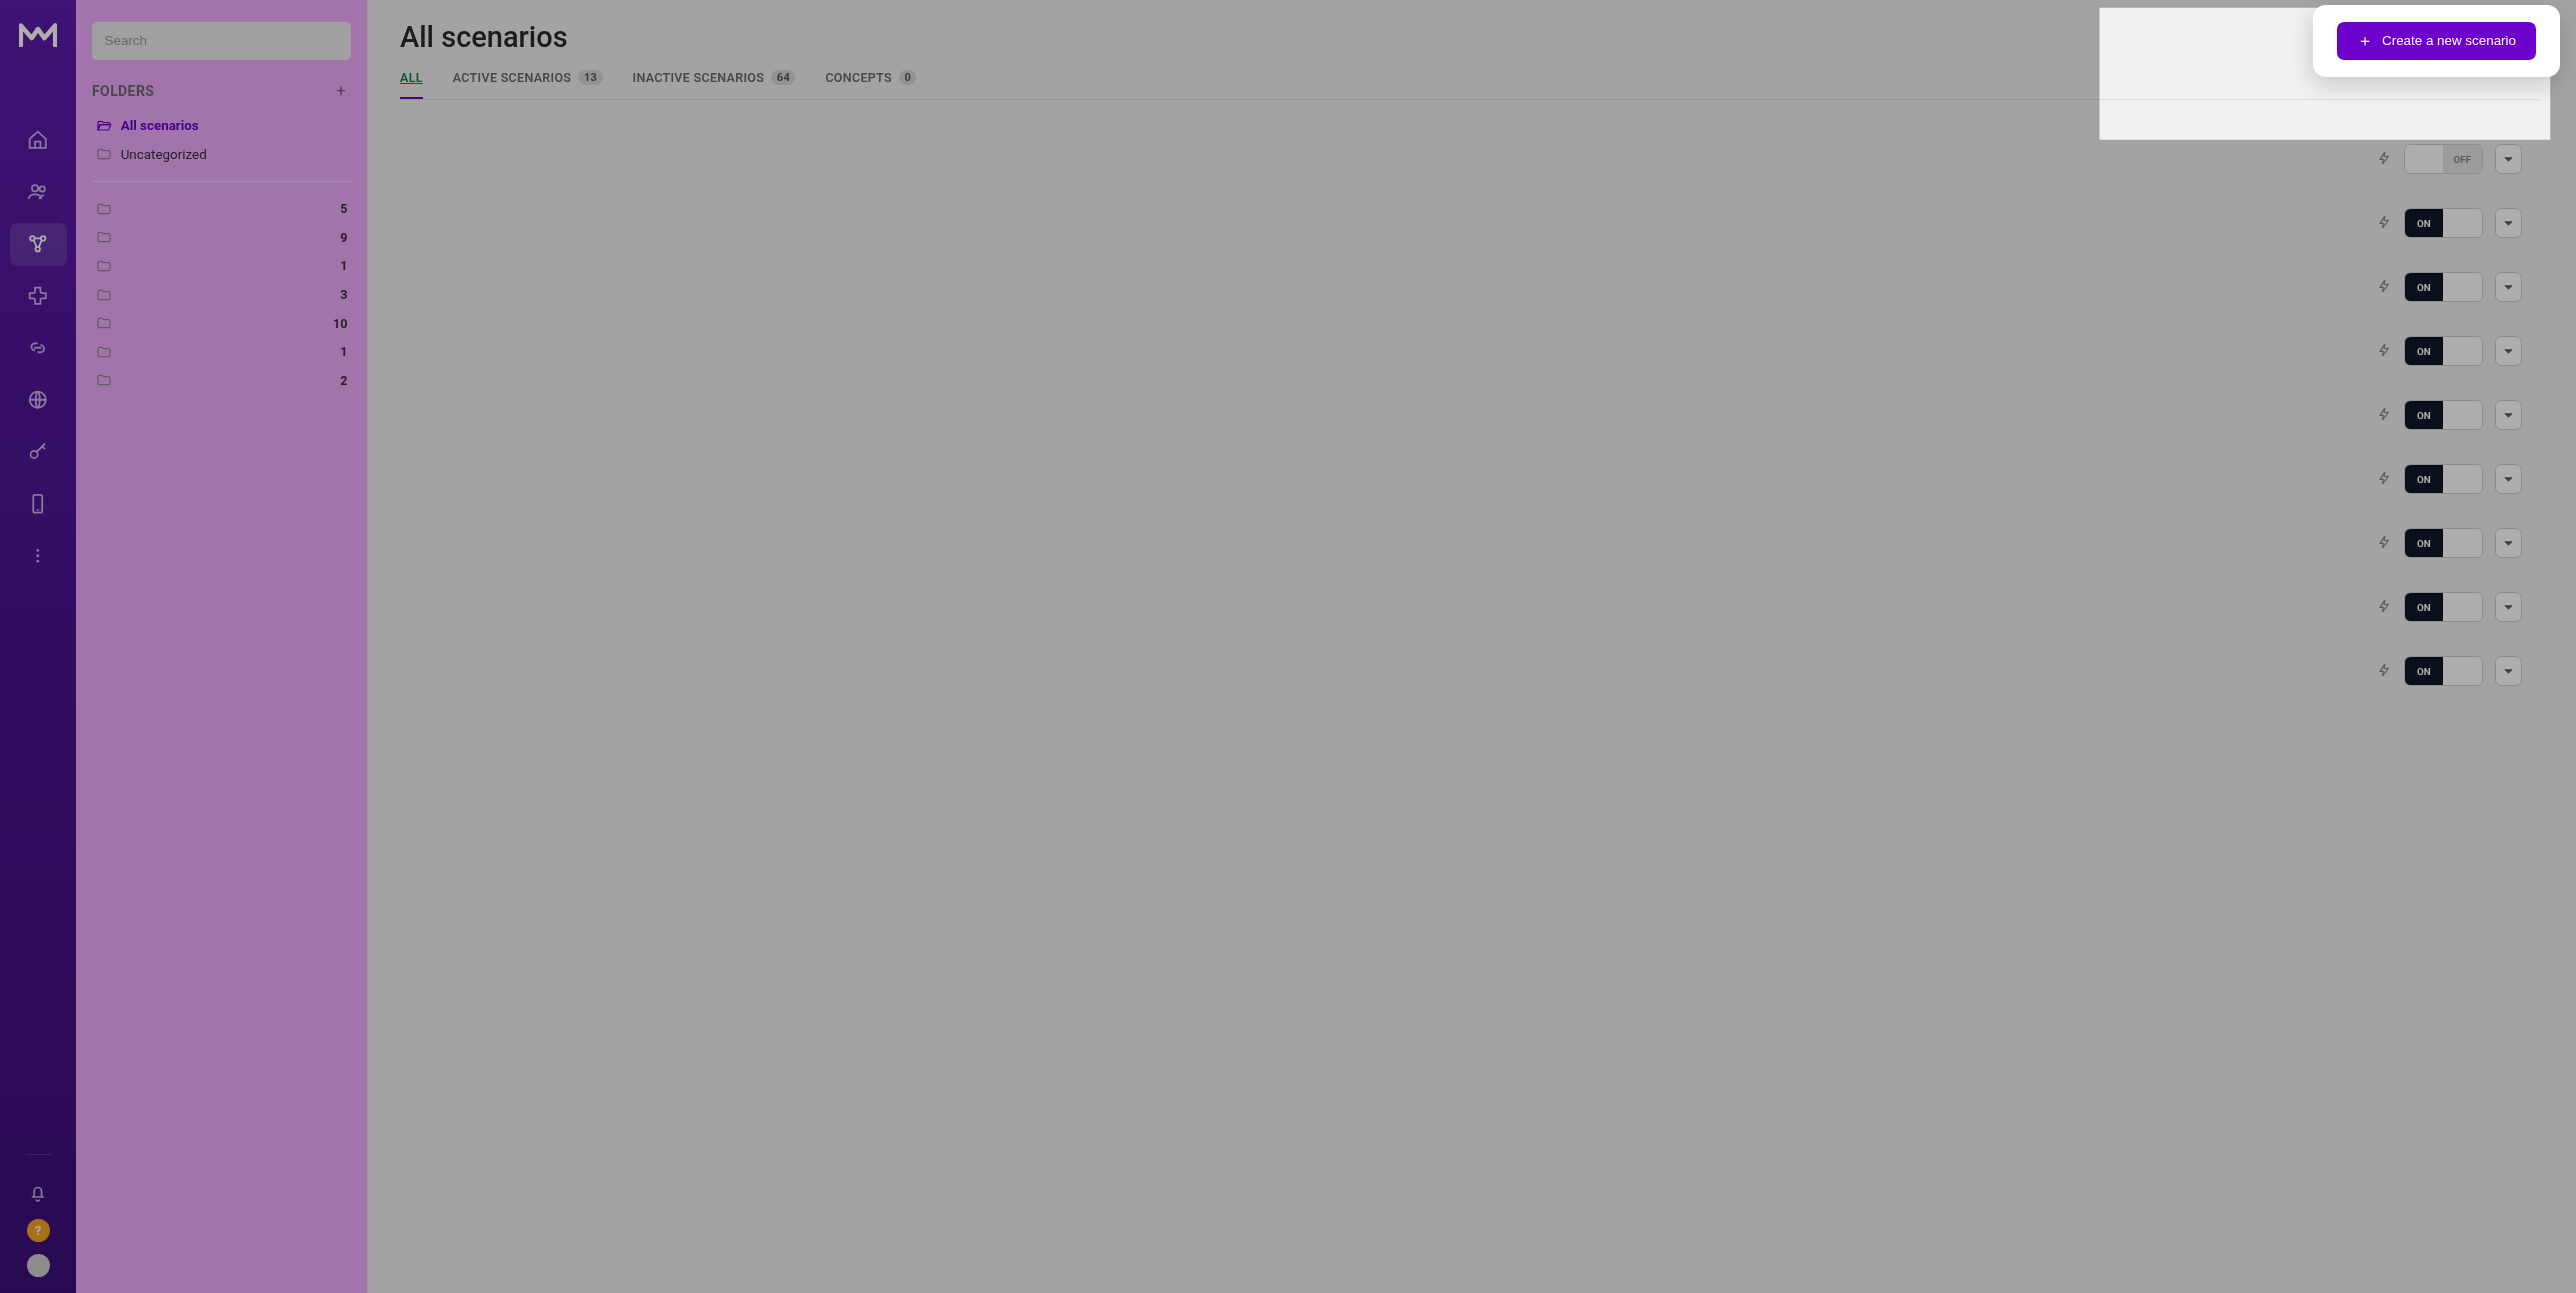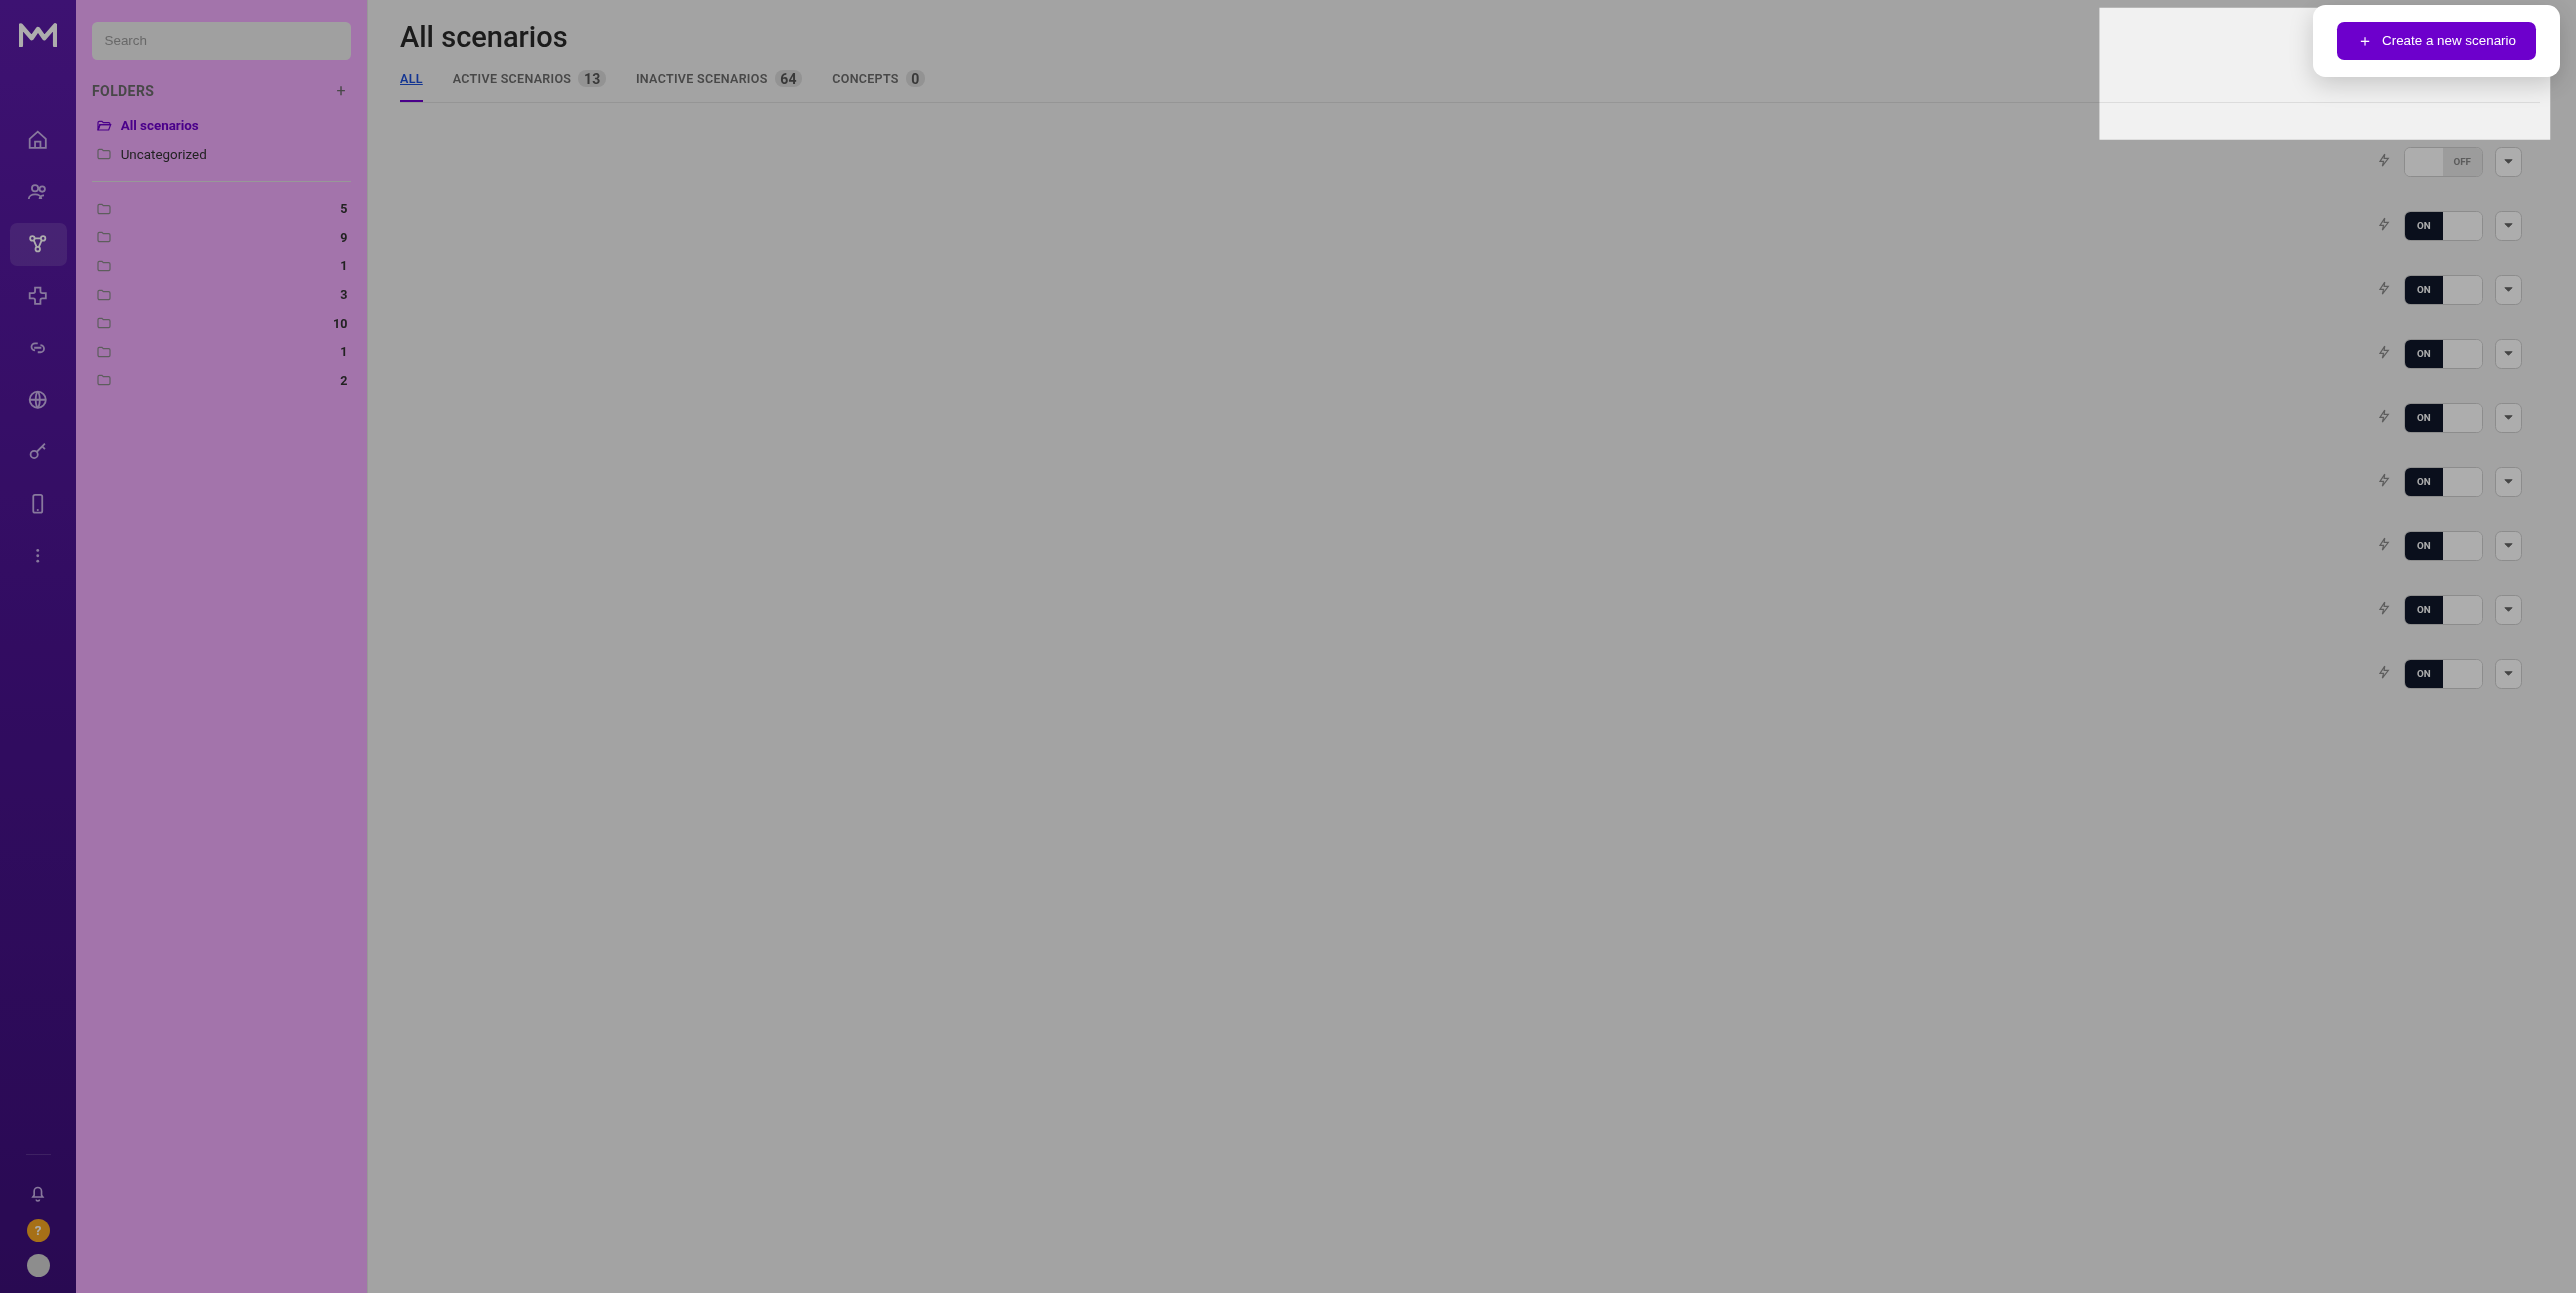--- a/index.html
+++ b/index.html
@@ -112,7 +112,7 @@
     border-bottom: 2.7px solid transparent;
     text-transform: uppercase; letter-spacing: 0.3px;
   }
-  .tab.active { color: #1d4ed8; border-bottom-color: #6d00cc; text-decoration: underline; }
+  .tab.active { color: #15803d; border-bottom-color: #6d00cc; text-decoration: underline; }
   .tab .badge {
     background: #d9d9d9; color: #555; font-size: 14px; font-weight: 700;
     padding: 0.9px 5.4px; border-radius: 8px; min-width: 16px; text-align: center;

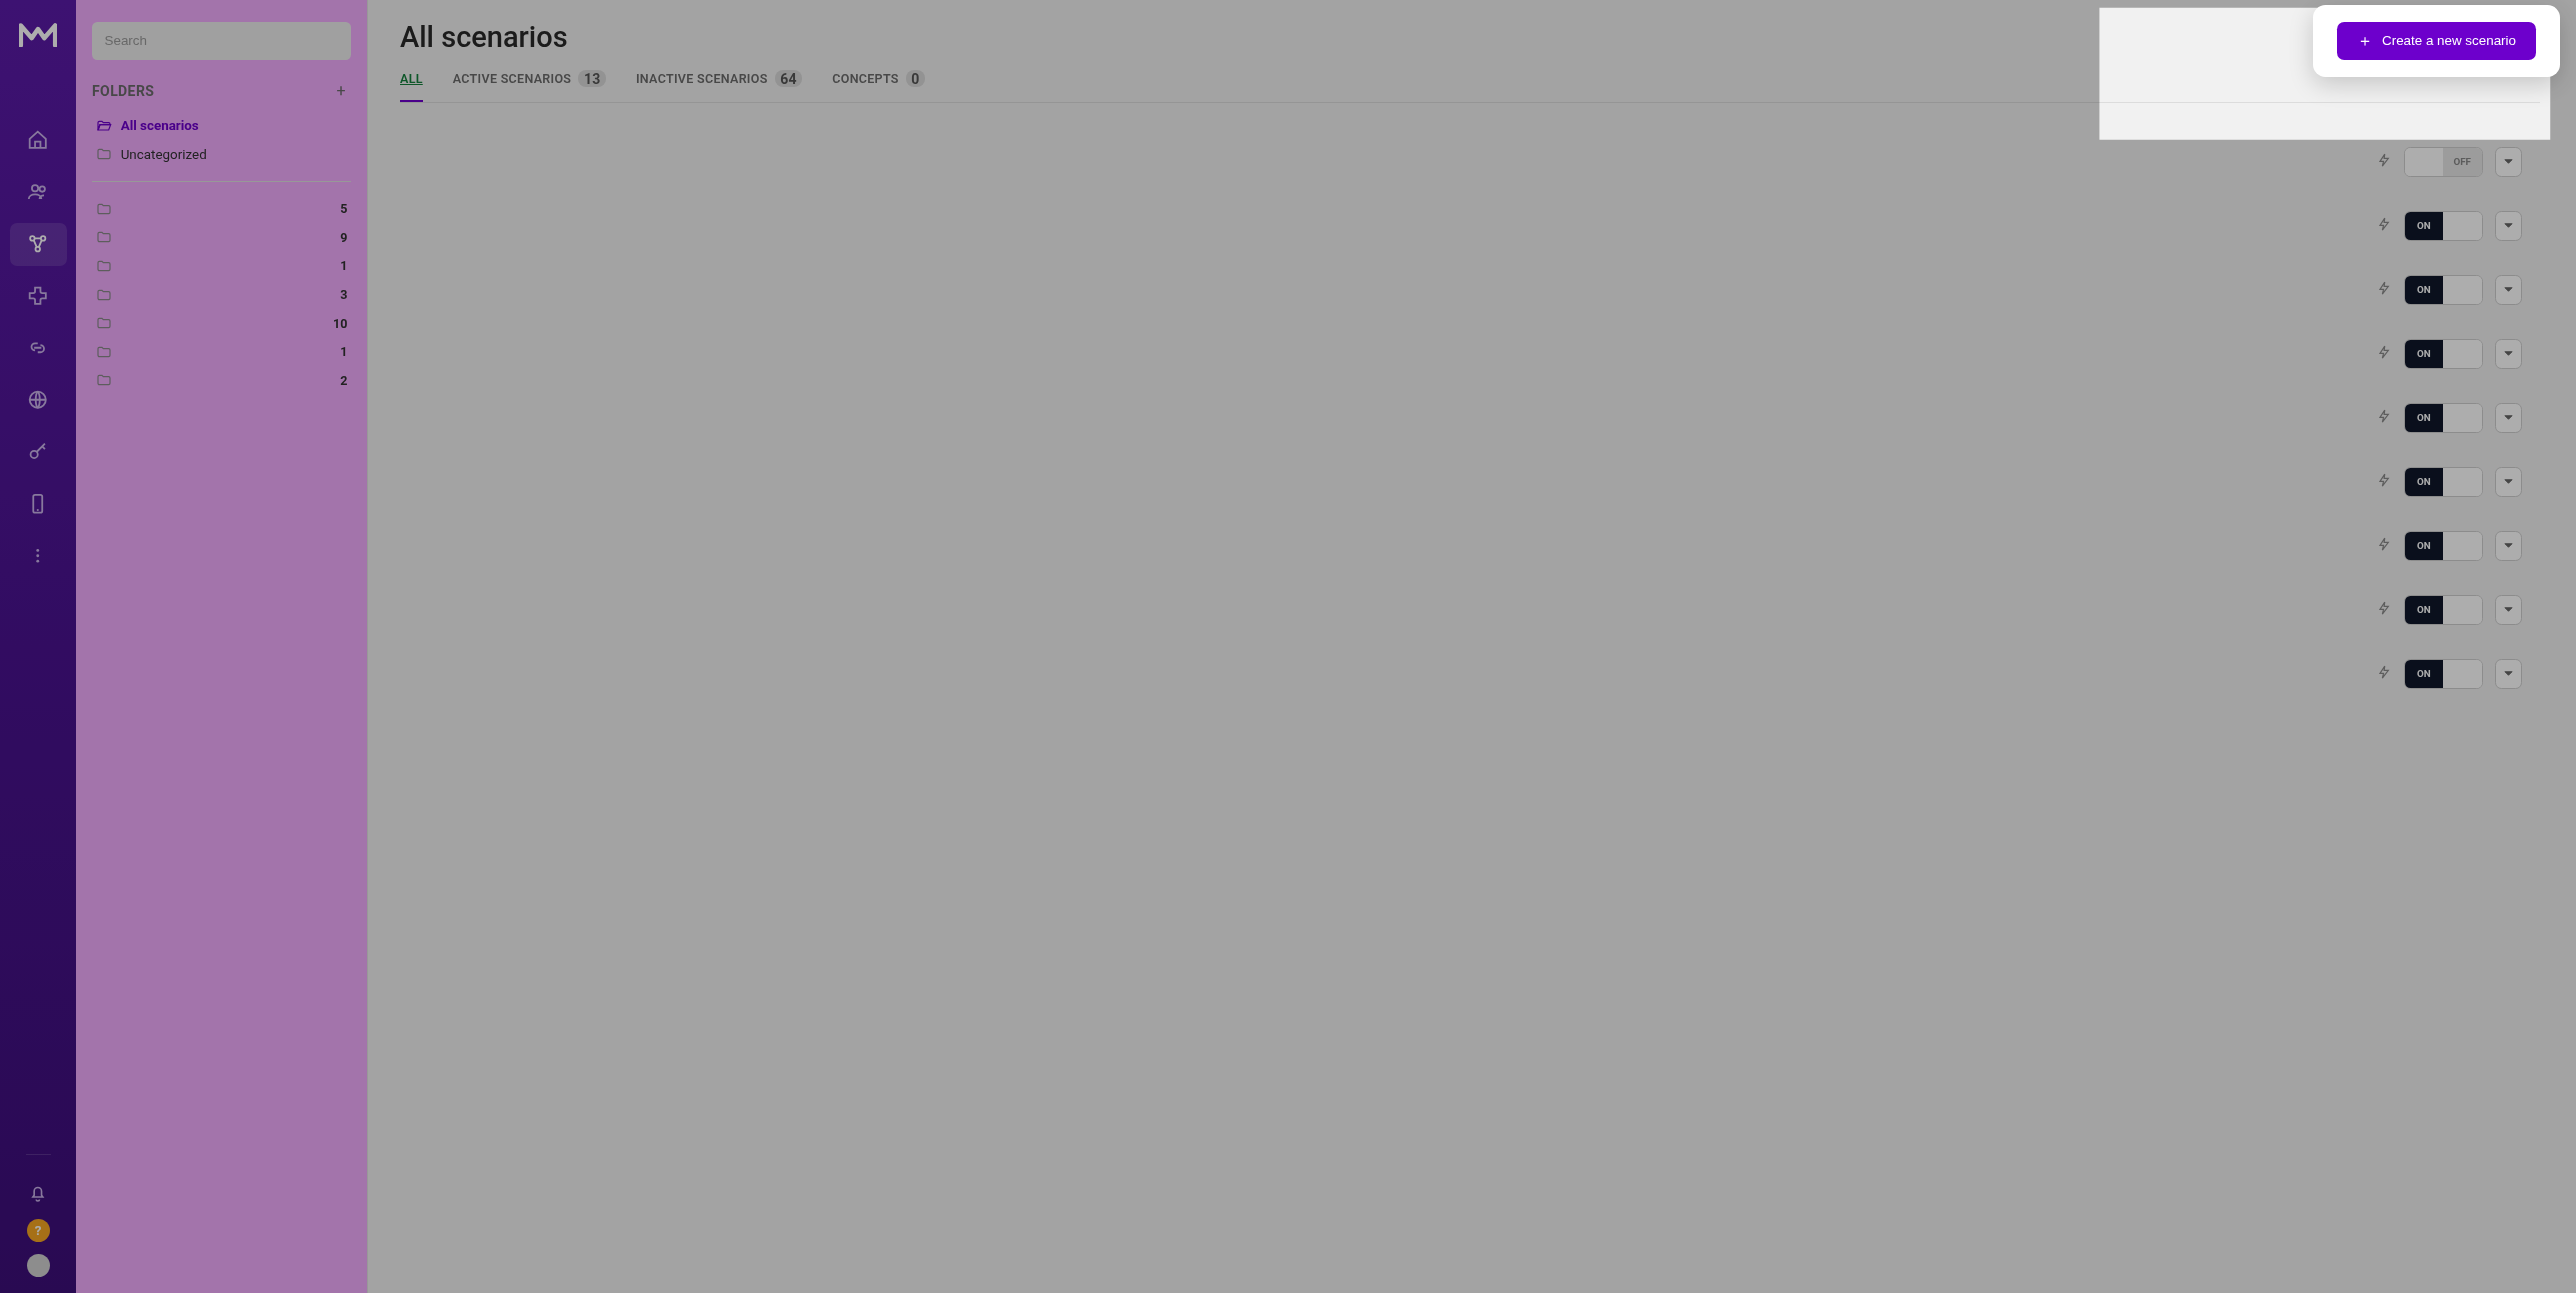--- a/index.html
+++ b/index.html
@@ -114,7 +114,7 @@
   }
   .tab.active { color: #15803d; border-bottom-color: #6d00cc; text-decoration: underline; }
   .tab .badge {
-    background: #d9d9d9; color: #555; font-size: 14px; font-weight: 700;
+    background: #d9d9d9; color: #555; font-size: 11px; font-weight: 700;
     padding: 0.9px 5.4px; border-radius: 8px; min-width: 16px; text-align: center;
   }
 

